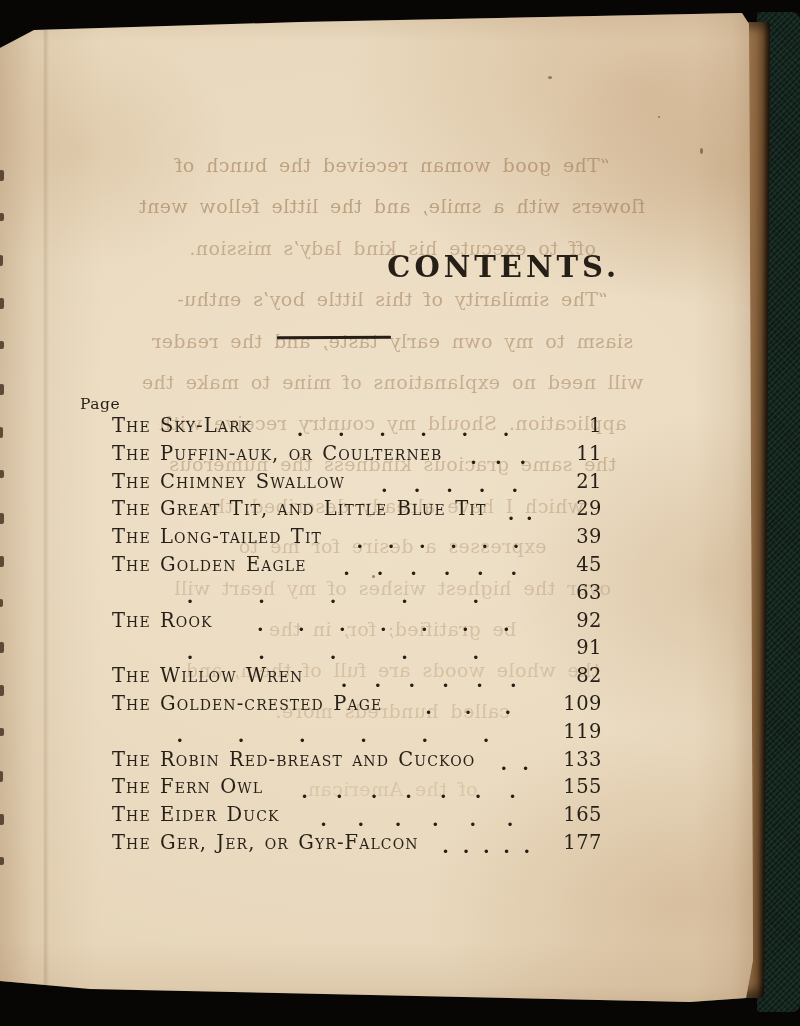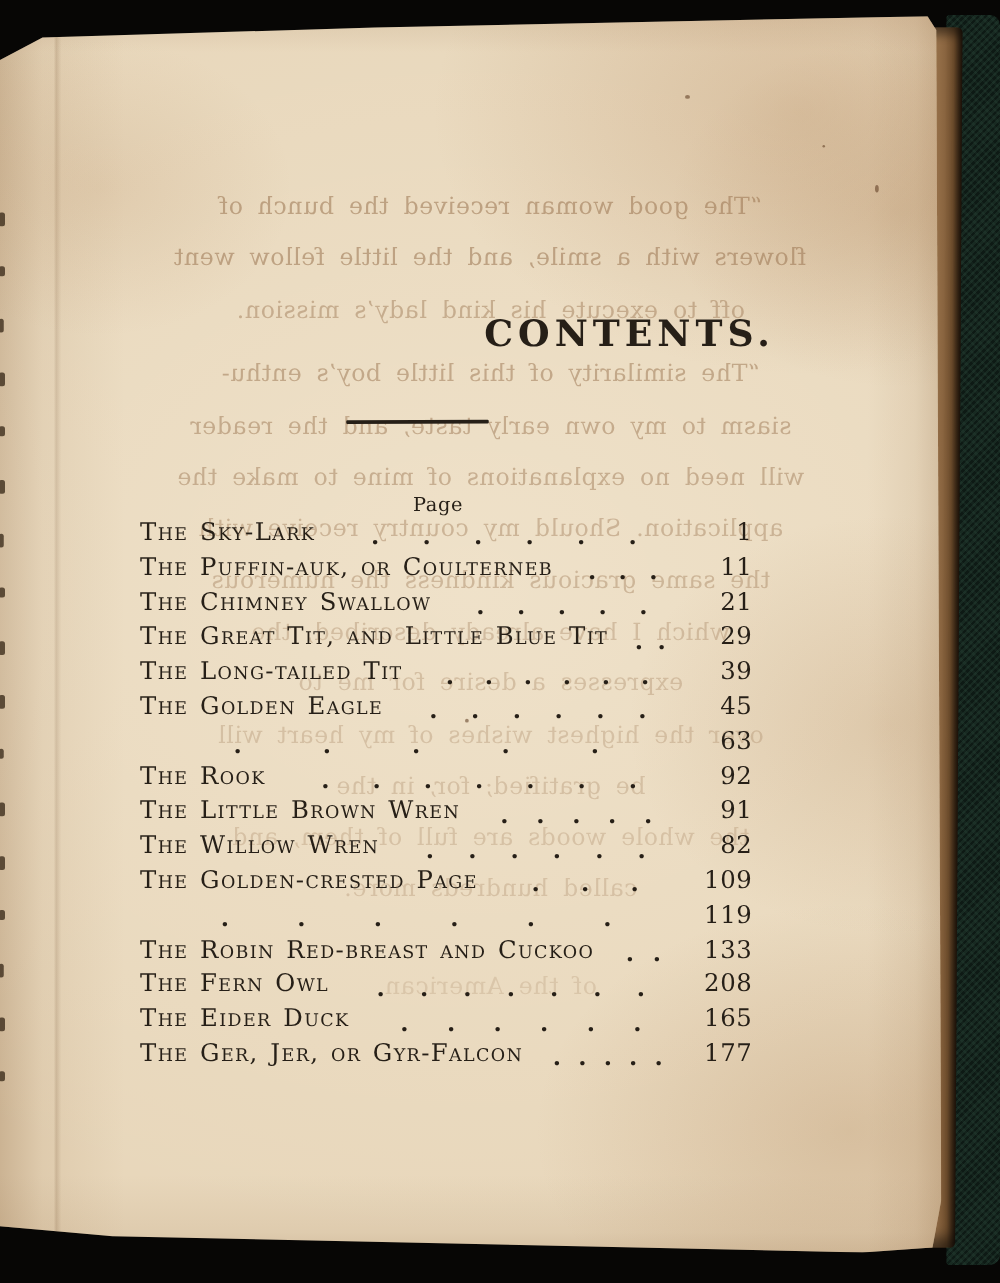--- a/index.html
+++ b/index.html
@@ -70,7 +70,7 @@
     background:var(--ink,#261f17);transform:rotate(-0.3deg);border-radius:1px;
   }
   .page-col-label{
-    position:absolute;left:80px;top:395px;width:541px;text-align:center;
+    position:absolute;left:80px;top:395px;width:541px;text-align:left;
     font-size:15.5px;color:var(--ink,#261f17);letter-spacing:0.5px;
   }
   .toc{position:absolute;left:112px;top:412px;width:490px;}

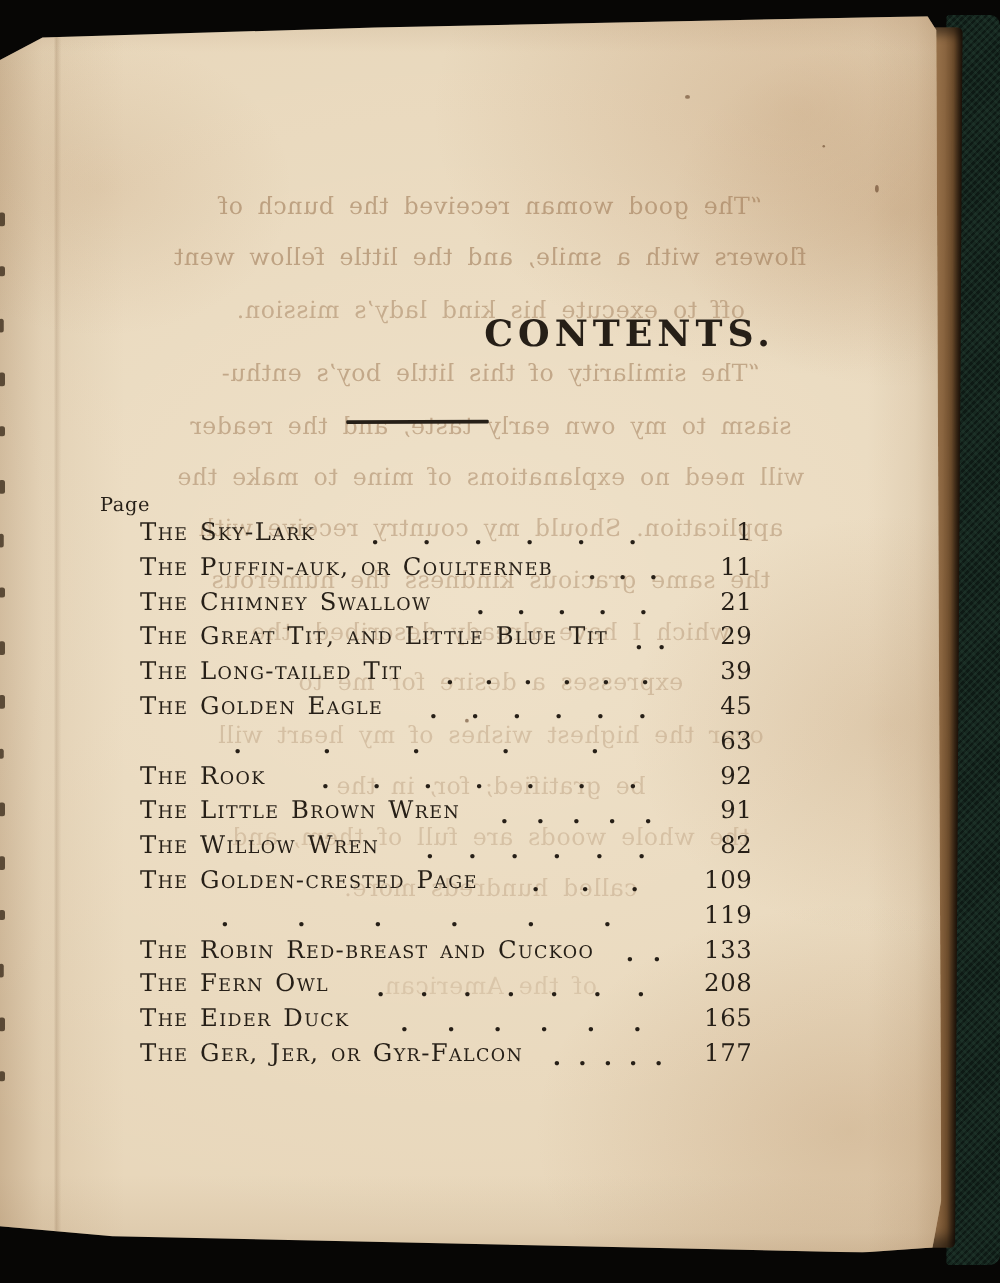--- a/index.html
+++ b/index.html
@@ -231,7 +231,6 @@
   </div>
 
   <div class="toc-row">
-    <span class="toc-title">The Little Brown Wren</span>
     <span class="toc-leader">
           <span class="dot">.</span>
           <span class="dot">.</span>

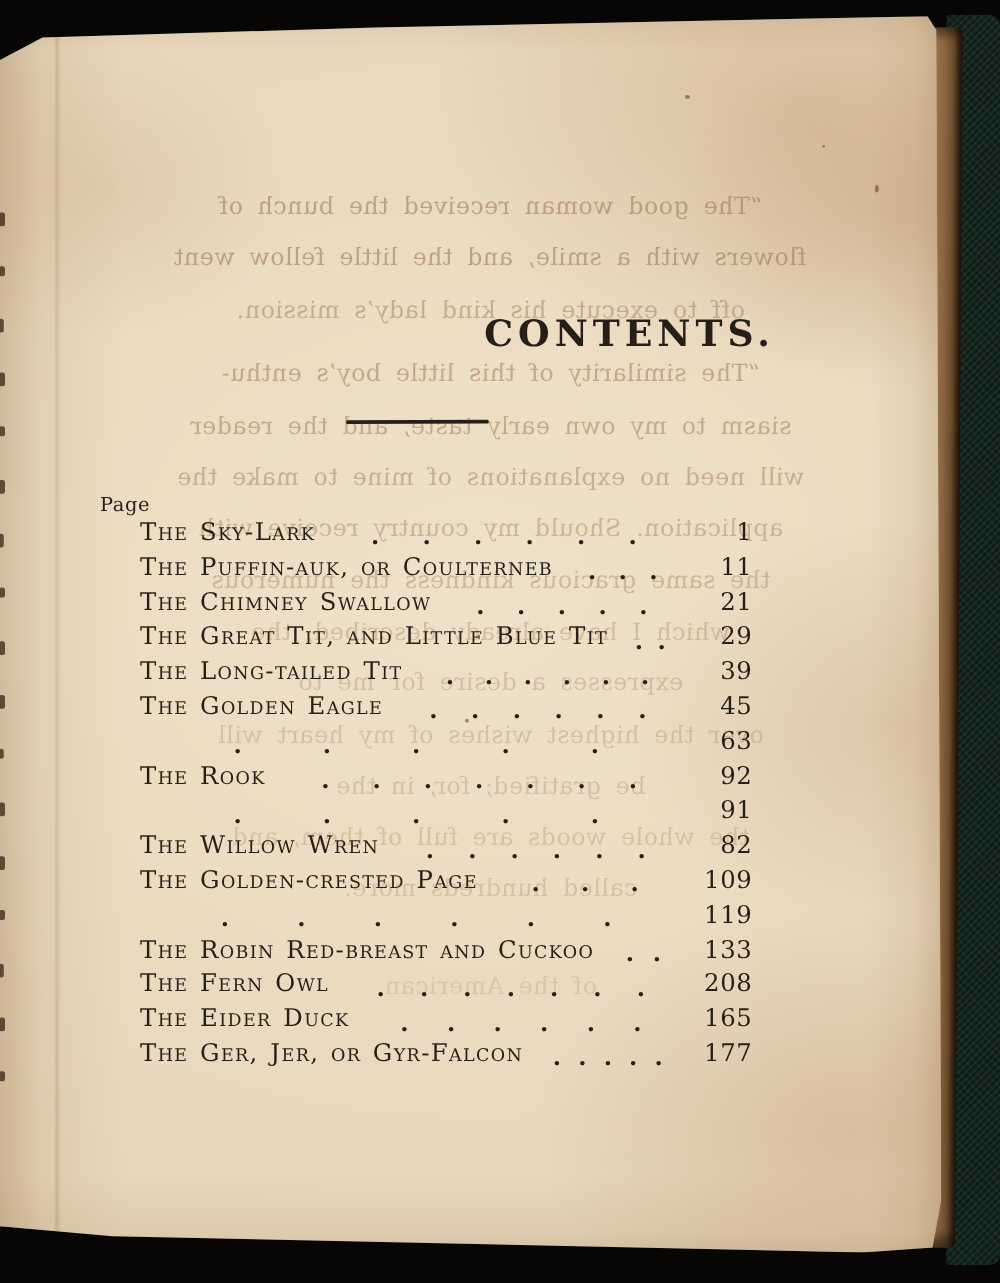--- a/index.html
+++ b/index.html
@@ -296,7 +296,7 @@
           <span class="dot">.</span>
           <span class="dot">.</span>
         </span>
-    <span class="toc-page">208</span>
+    <span class="toc-page">155</span>
   </div>
 
   <div class="toc-row">

